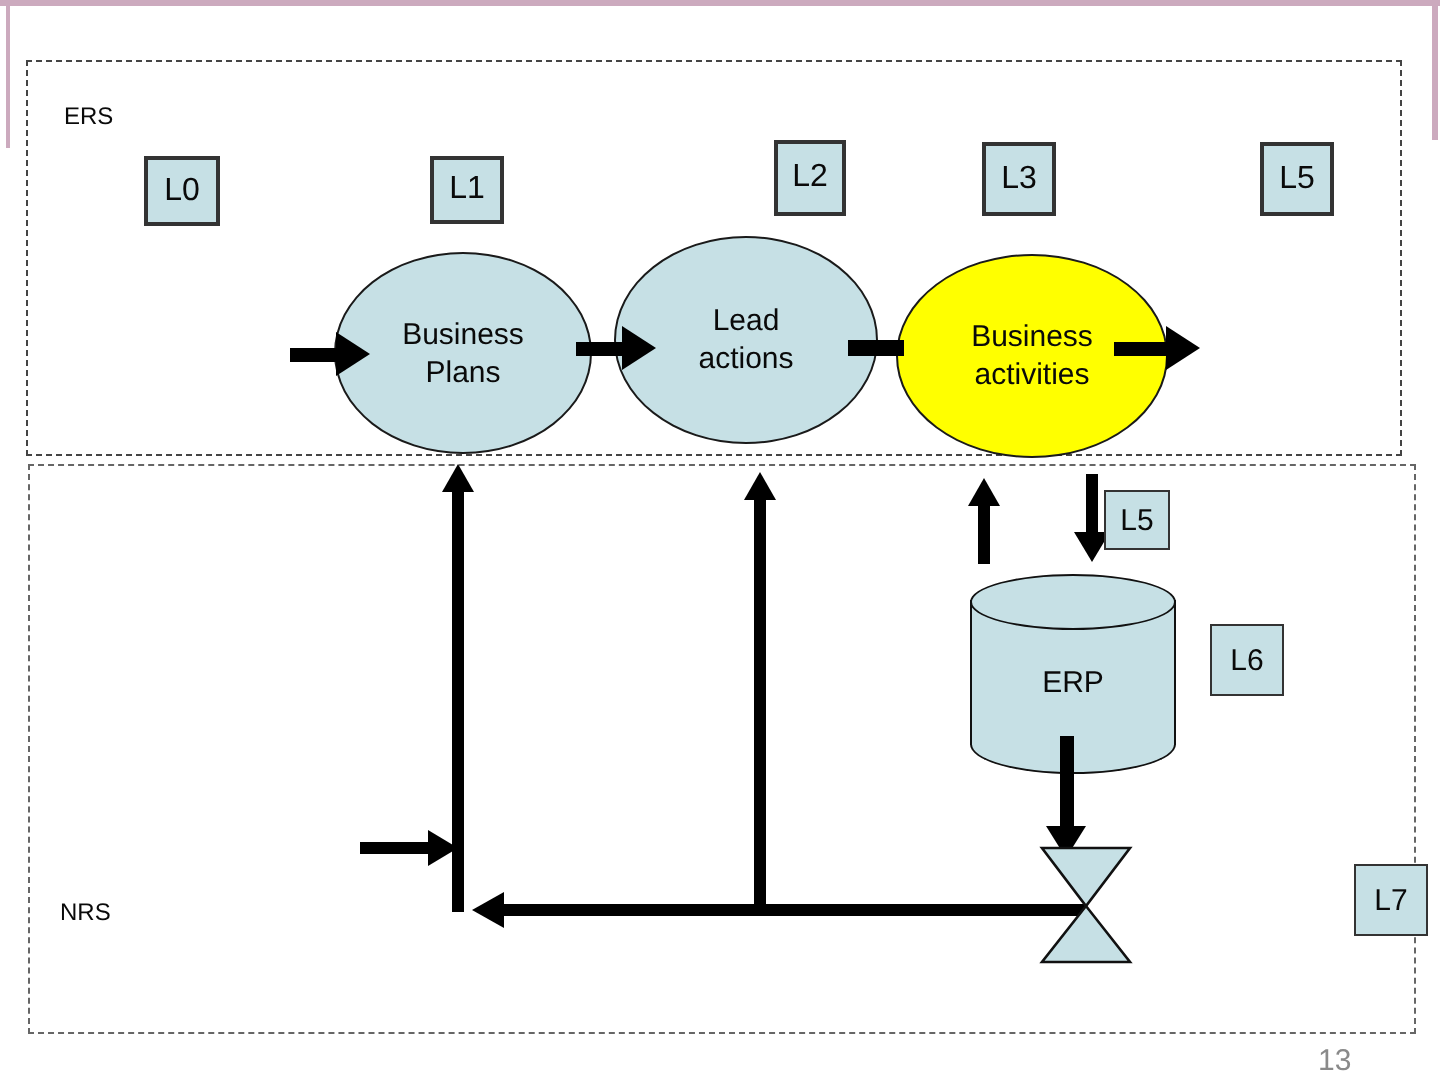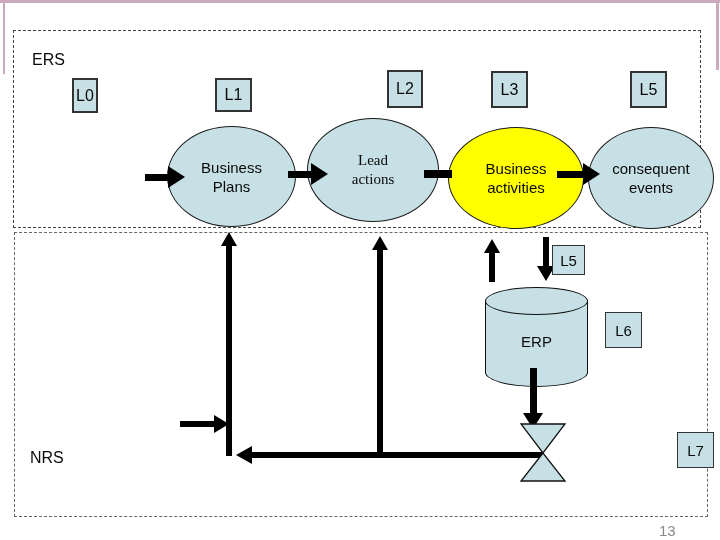--- a/index.html
+++ b/index.html
@@ -18,7 +18,7 @@
   .frame{background:var(--frame-pink);}
   
   .region{position:absolute;border:1px dashed #555;background:transparent;}
-  .region-label{position:absolute;font-size:16px;color:#0a0a0a;text-align:center;}
+  .region-label{position:absolute;font-size:12px;color:#0a0a0a;text-align:center;}
   
   .ellipse{
     position:absolute;border:1.4px solid #1a1a1a;border-radius:50%;

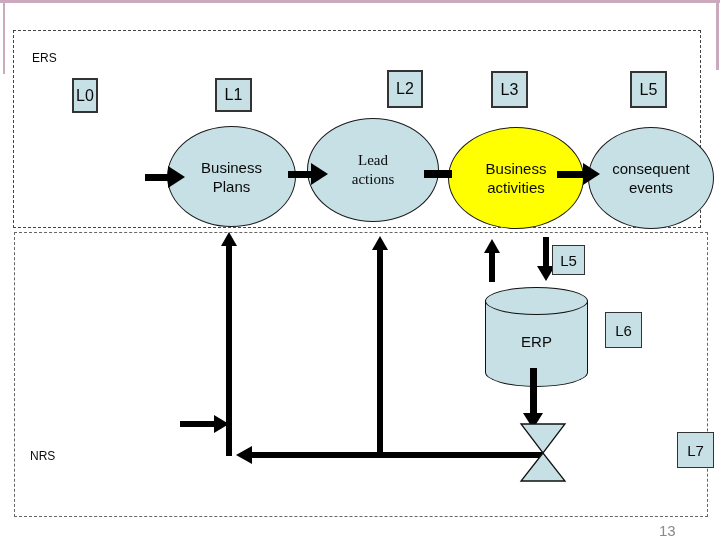--- a/index.html
+++ b/index.html
@@ -72,7 +72,7 @@
   <div class="region" style="left:14px;top:232px;width:692px;height:283px;border-color:#666;"></div>
   <div class="region-label" style="left:30px;top:449px;">NRS</div>
 
-  <div class="tagbox" style="left:72px;top:78px;width:26px;height:35px;">
+  <div class="tagbox" style="left:72px;top:78px;width:38px;height:35px;">
       <span>L0</span>
     </div>
   <div class="tagbox" style="left:215px;top:78px;width:37px;height:34px;">

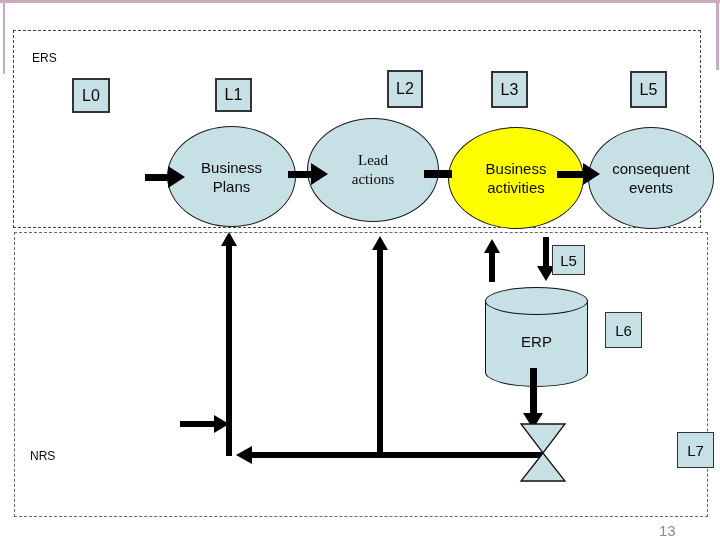--- a/index.html
+++ b/index.html
@@ -90,7 +90,7 @@
 
   <div class="ellipse" style="left:167px;top:126px;width:127px;height:99px;"><span>Business
 Plans</span></div>
-  <div class="ellipse" style="left:307px;top:118px;width:130px;height:102px;font-family:Liberation Serif, serif;"><span>Lead
+  <div class="ellipse" style="left:307px;top:118px;width:130px;height:102px;"><span>Lead
 actions</span></div>
   <div class="ellipse highlight" style="left:448px;top:127px;width:134px;height:100px;"><span>Business
 activities</span></div>

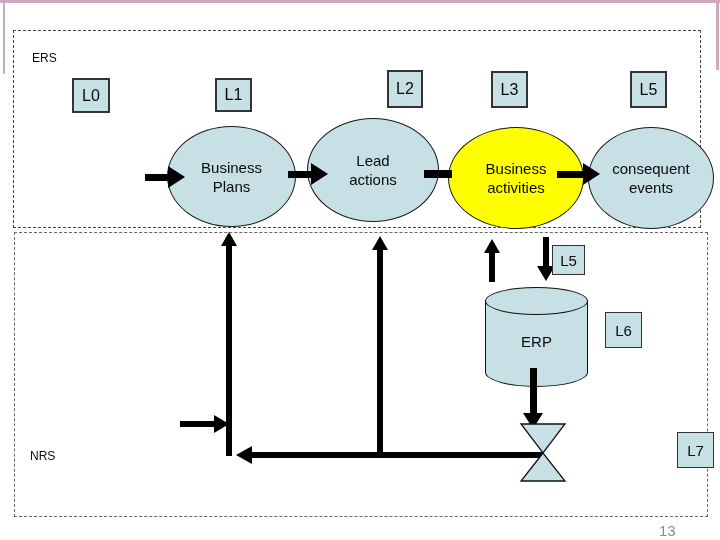--- a/index.html
+++ b/index.html
@@ -94,8 +94,6 @@
 actions</span></div>
   <div class="ellipse highlight" style="left:448px;top:127px;width:134px;height:100px;"><span>Business
 activities</span></div>
-  <div class="ellipse" style="left:588px;top:127px;width:124px;height:100px;"><span>consequent
-events</span></div>
 
   <div>
     <div class="shaft-h" style="left:145px;top:174px;width:25px;"></div>

